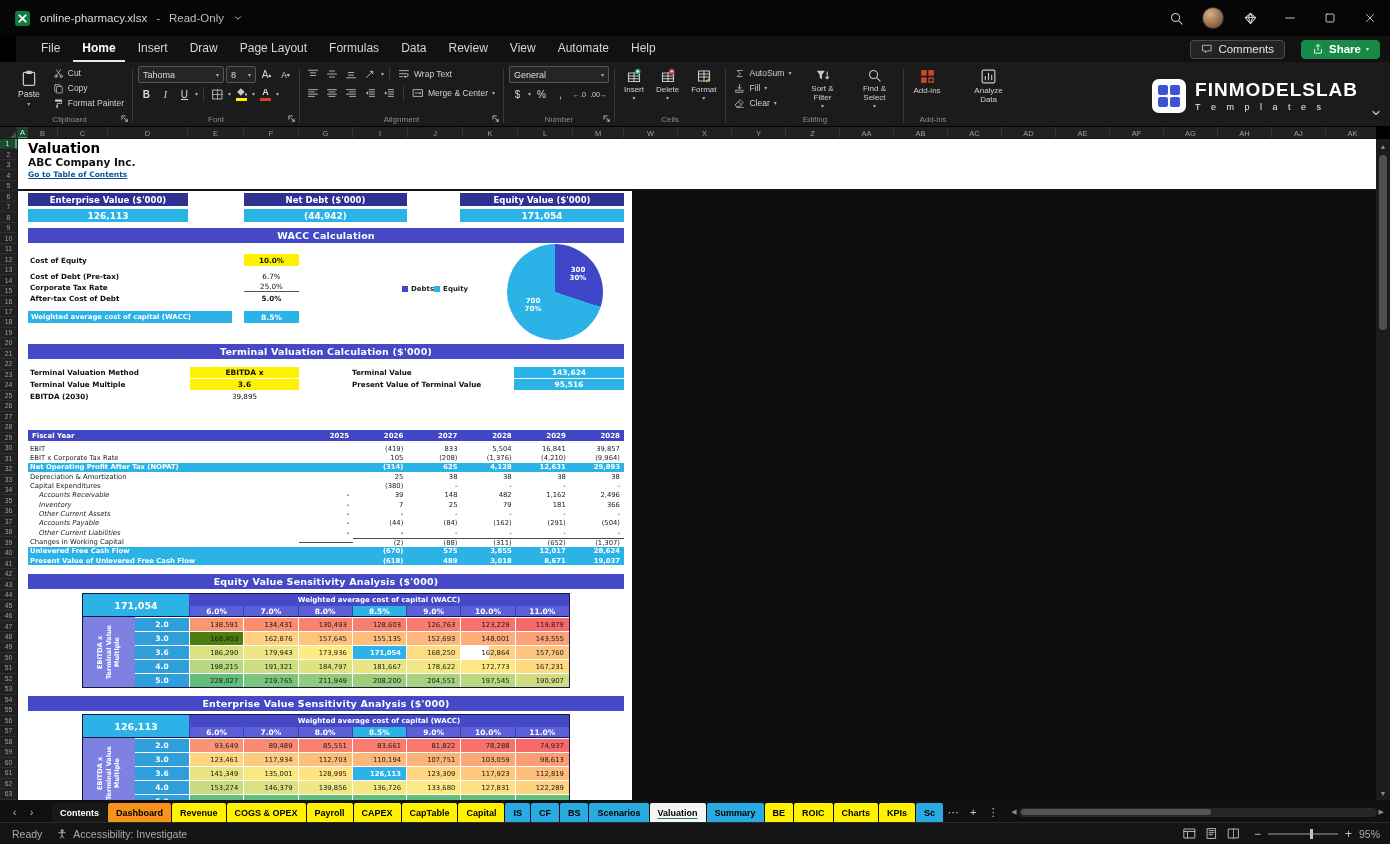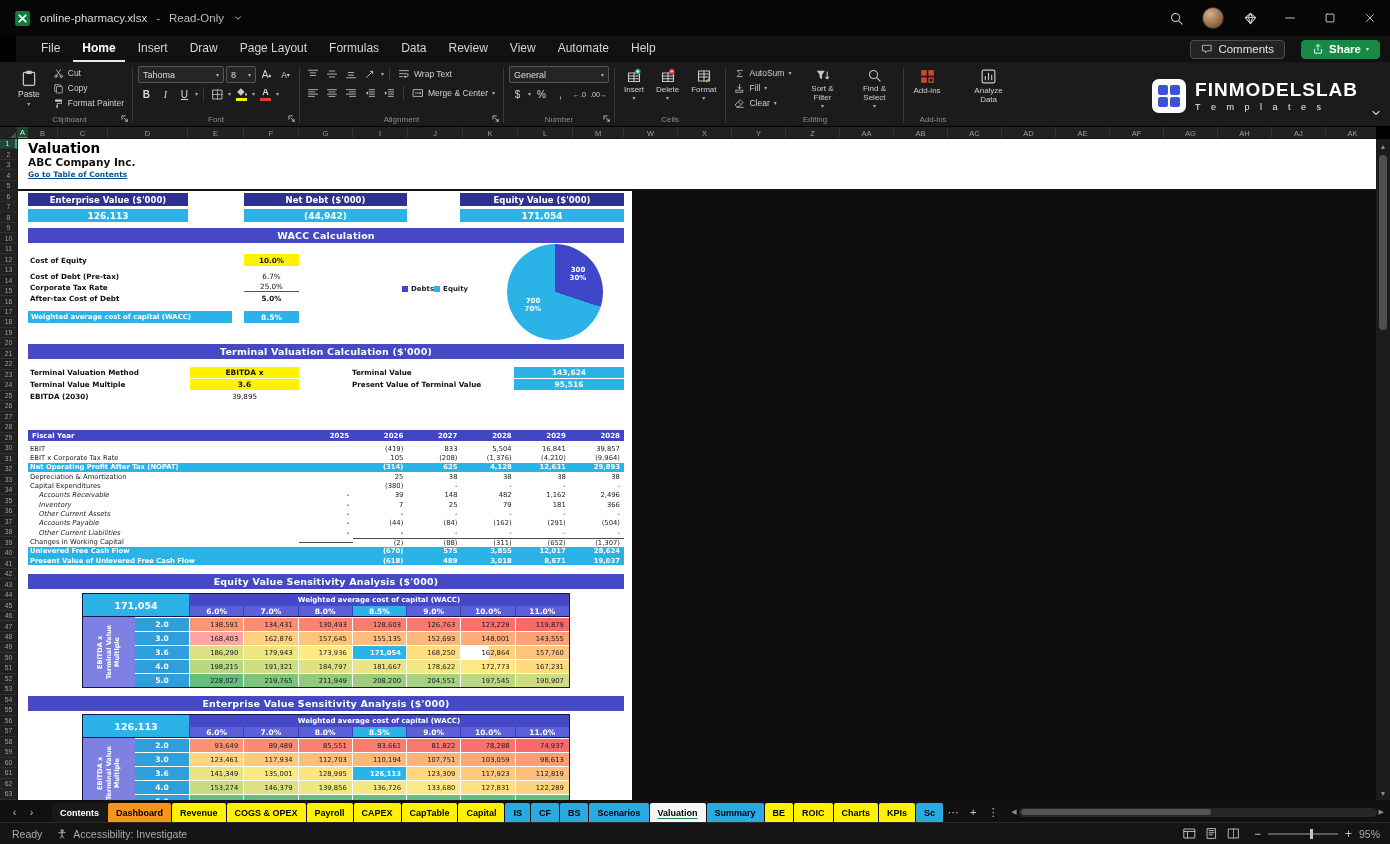--- a/index.html
+++ b/index.html
@@ -864,7 +864,7 @@
         <div class="sens-cell" style="grid-area: 3 / 8; background: rgb(248, 113, 109); text-align: right;">123,229</div>
         <div class="sens-cell" style="grid-area: 3 / 9; background: rgb(248, 105, 107);">119,879</div>
         <div class="sens-rh" style="grid-area: 4 / 2;">3.0</div>
-        <div class="sens-cell" style="grid-area: 4 / 3; background: #fca5a5;">168,403</div>
+        <div class="sens-cell" style="grid-area: 4 / 3; background: #4d7c0f;">168,403</div>
         <div class="sens-cell" style="grid-area: 4 / 4; background: rgb(254, 208, 127);">162,876</div>
         <div class="sens-cell" style="grid-area: 4 / 5; background: rgb(253, 196, 124);">157,645</div>
         <div class="sens-cell" style="grid-area: 4 / 6; background: rgb(253, 190, 123);">155,135</div>

